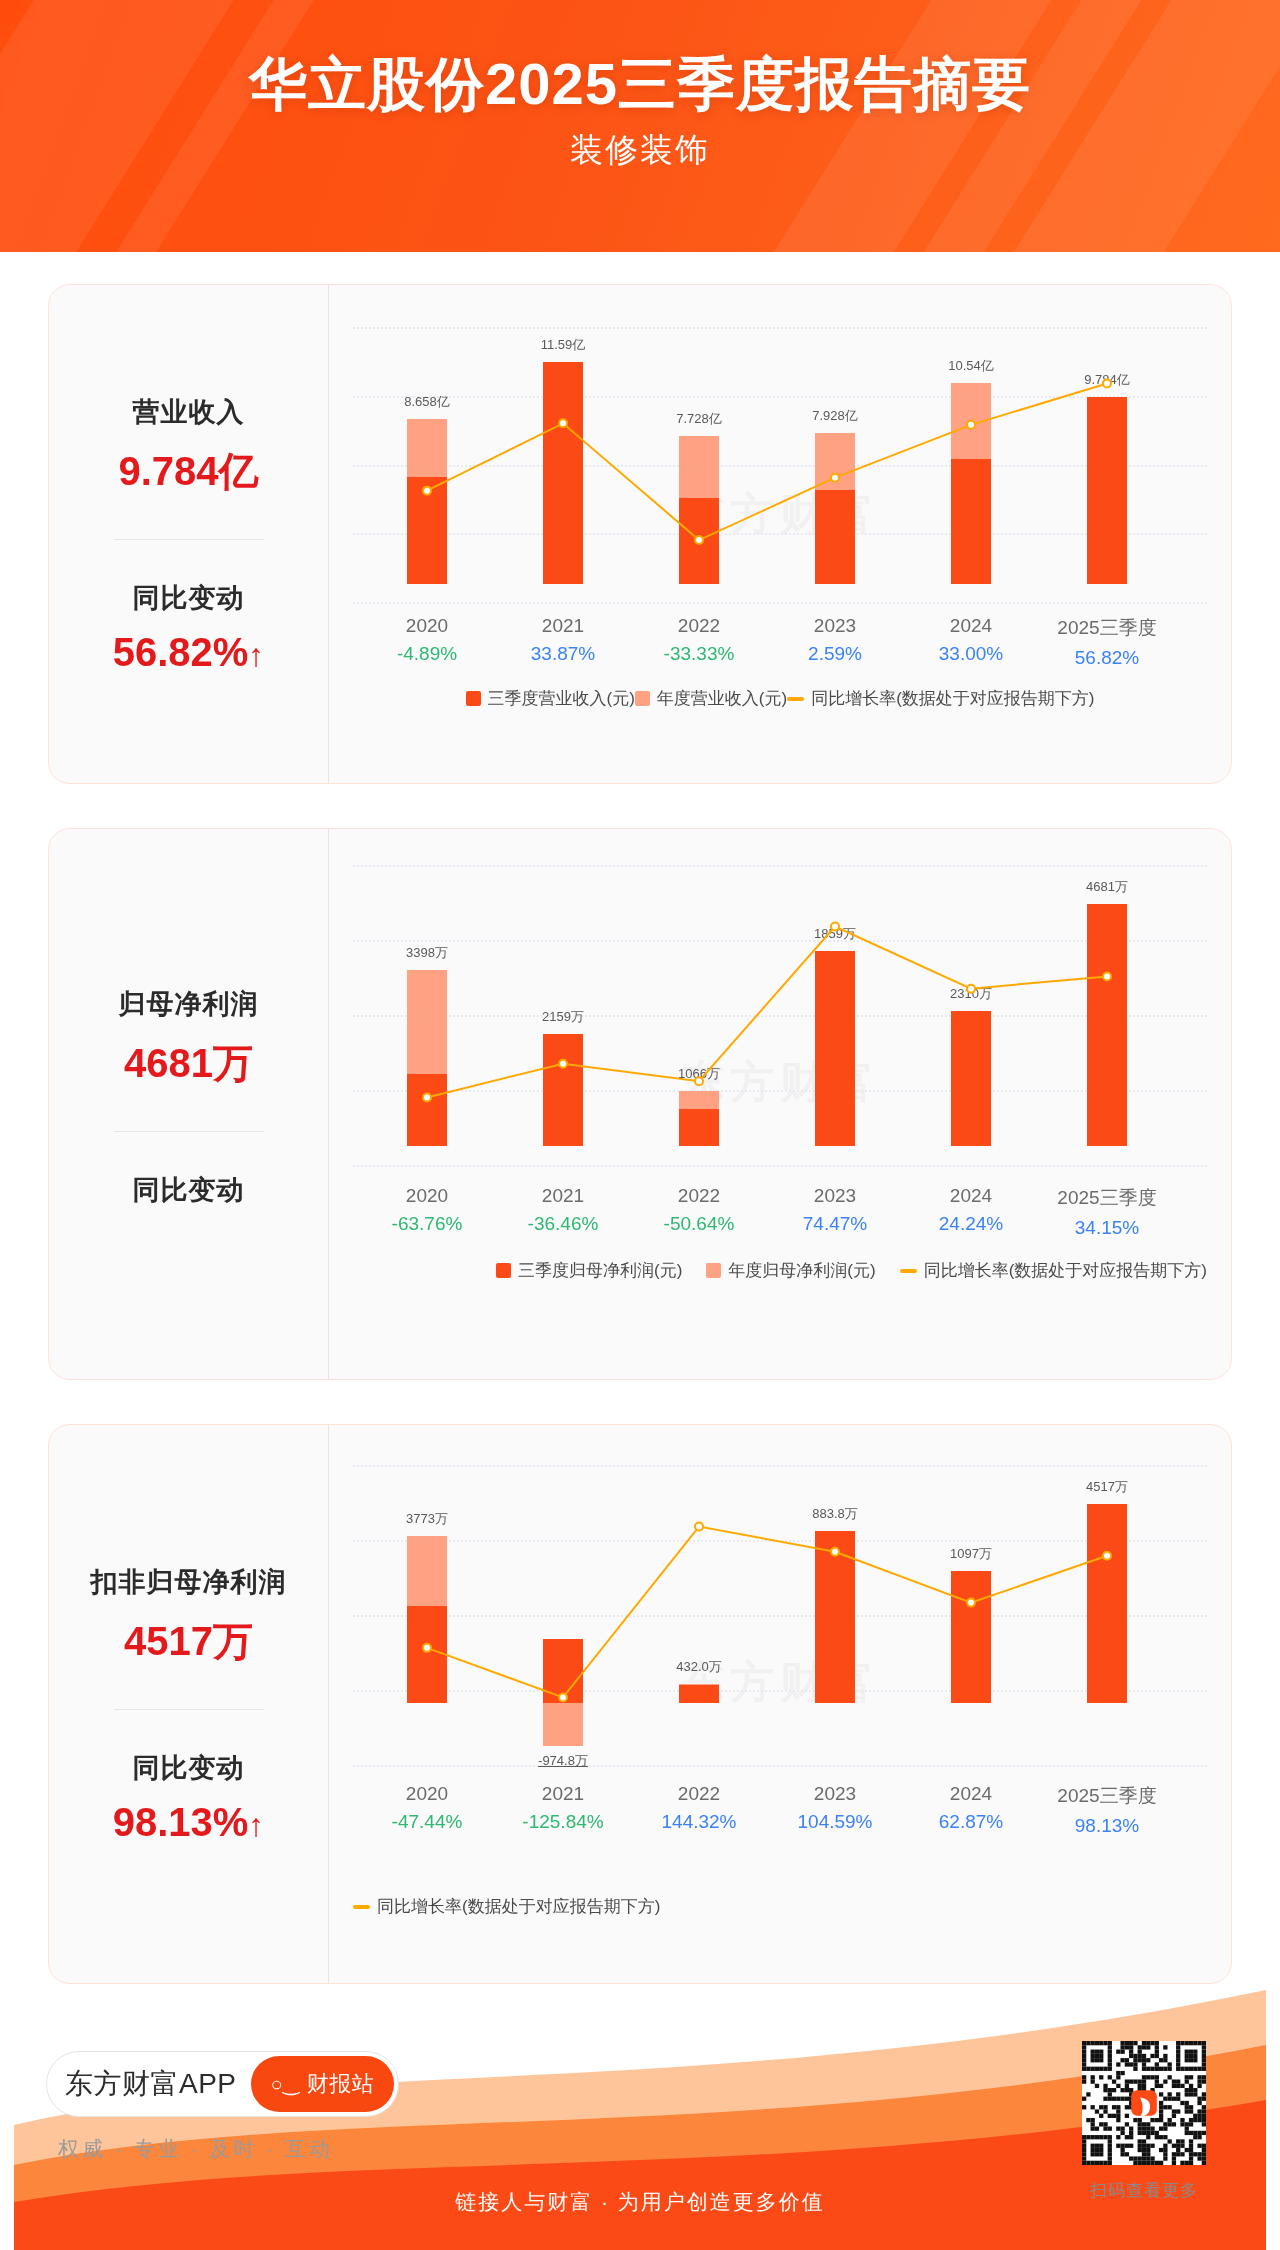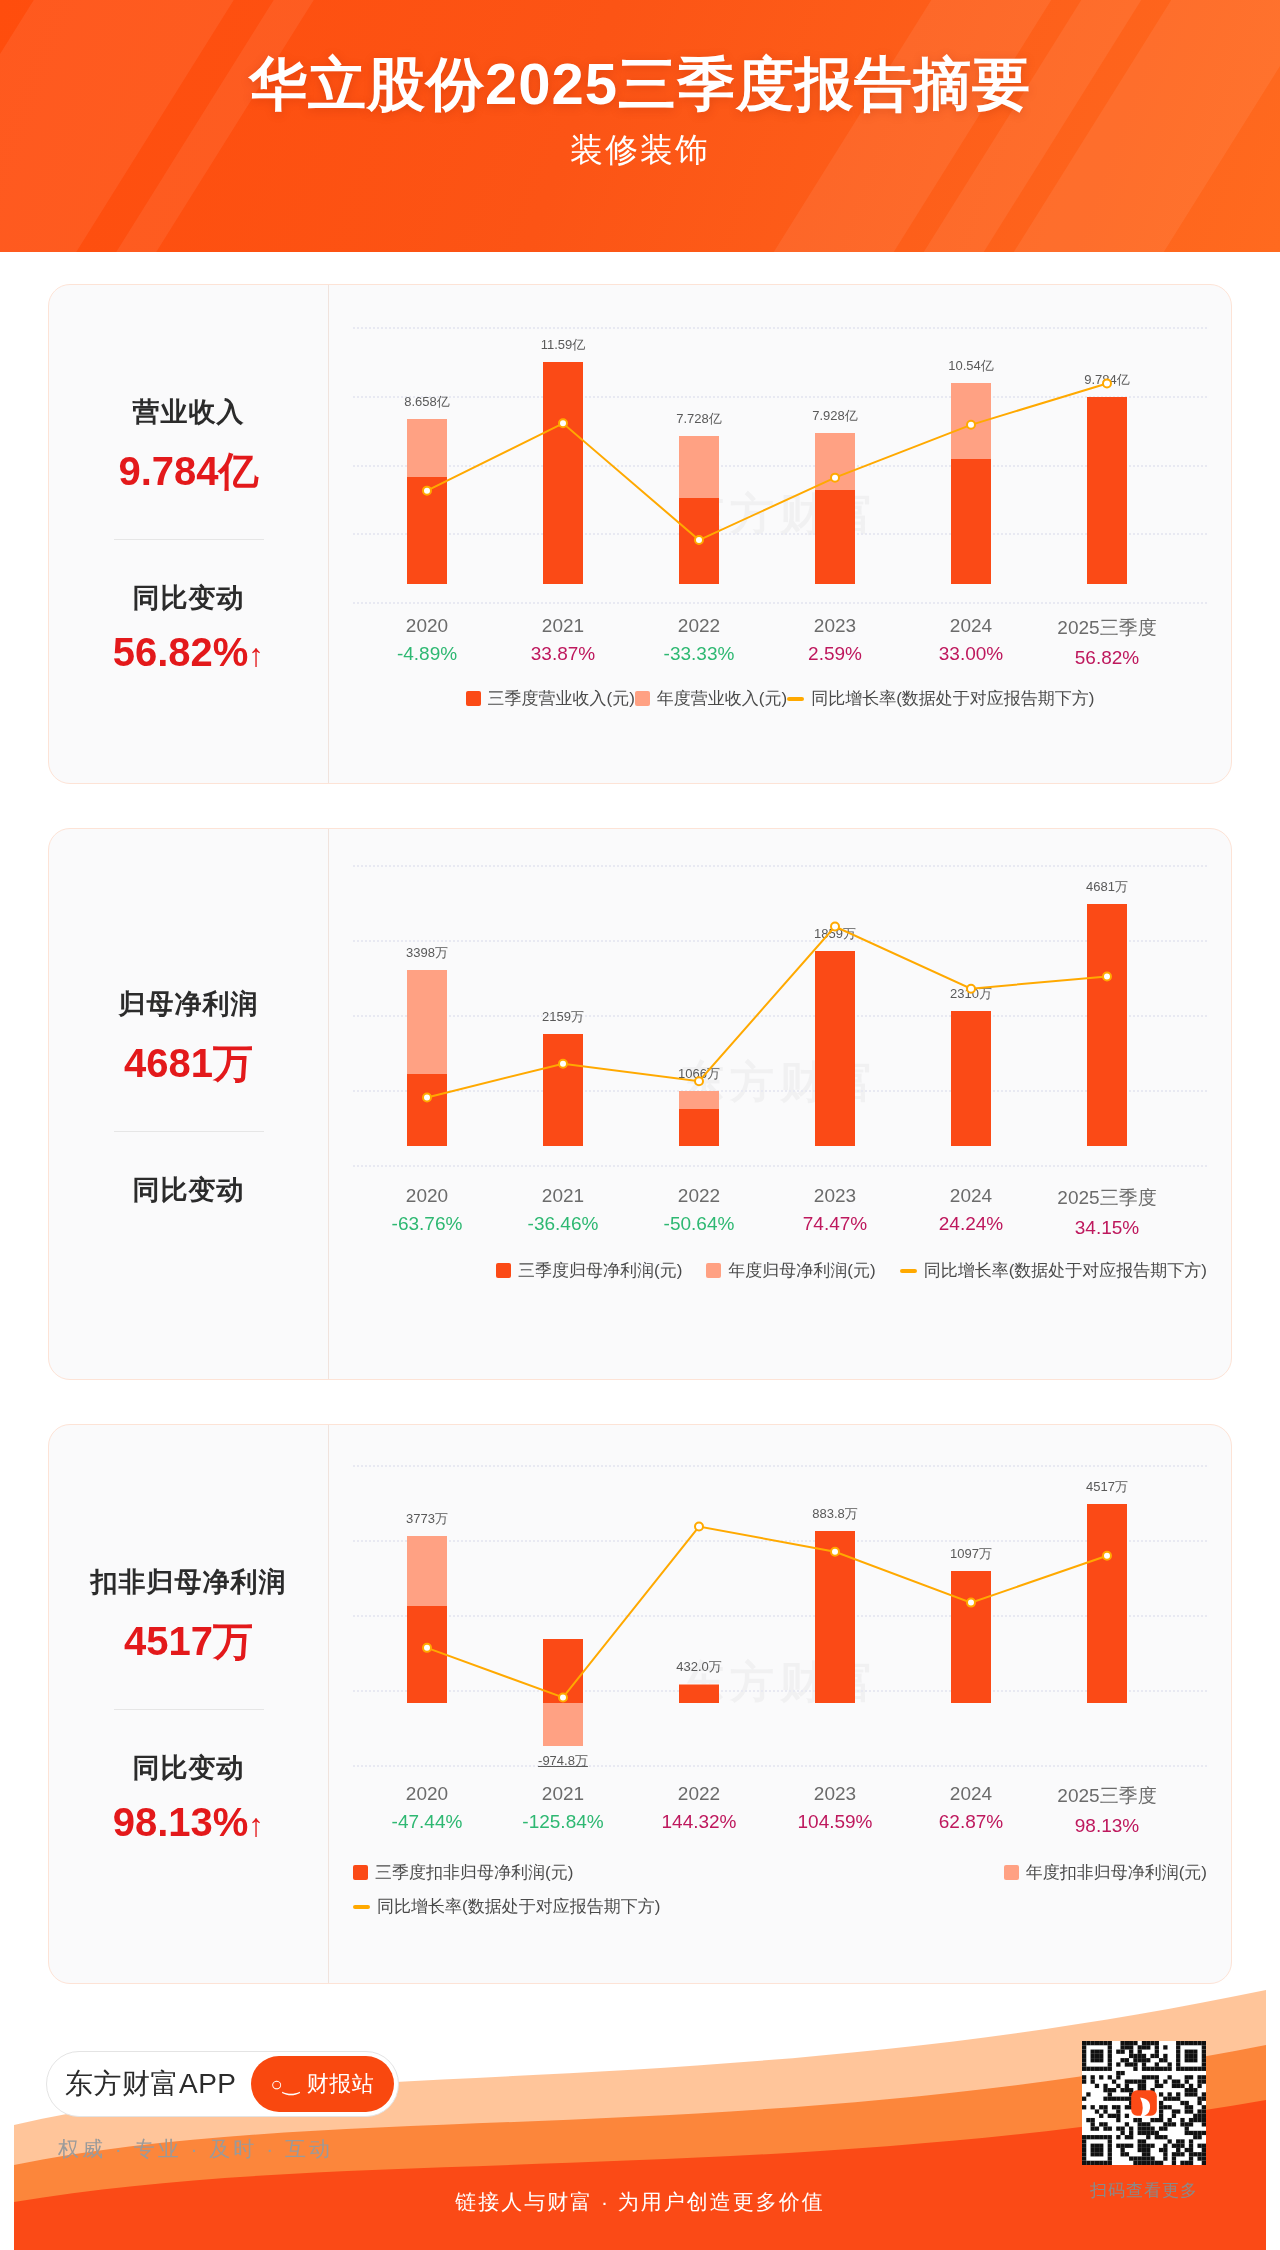--- a/index.html
+++ b/index.html
@@ -116,7 +116,7 @@
   .xcol { position:absolute; text-align:center; transform:translateX(-50%); }
   .xcol .yr  { font-size:19px; color:#6b6b6b; white-space:nowrap; }
   .xcol .pct { font-size:19px; margin-top:6px; white-space:nowrap; }
-  .up   { color:#be185d; }
+  .up   { color:#3b82f6; }
   .down { color:#2eb872; }
 
   .legend { position:absolute; left:24px; right:24px; display:flex;

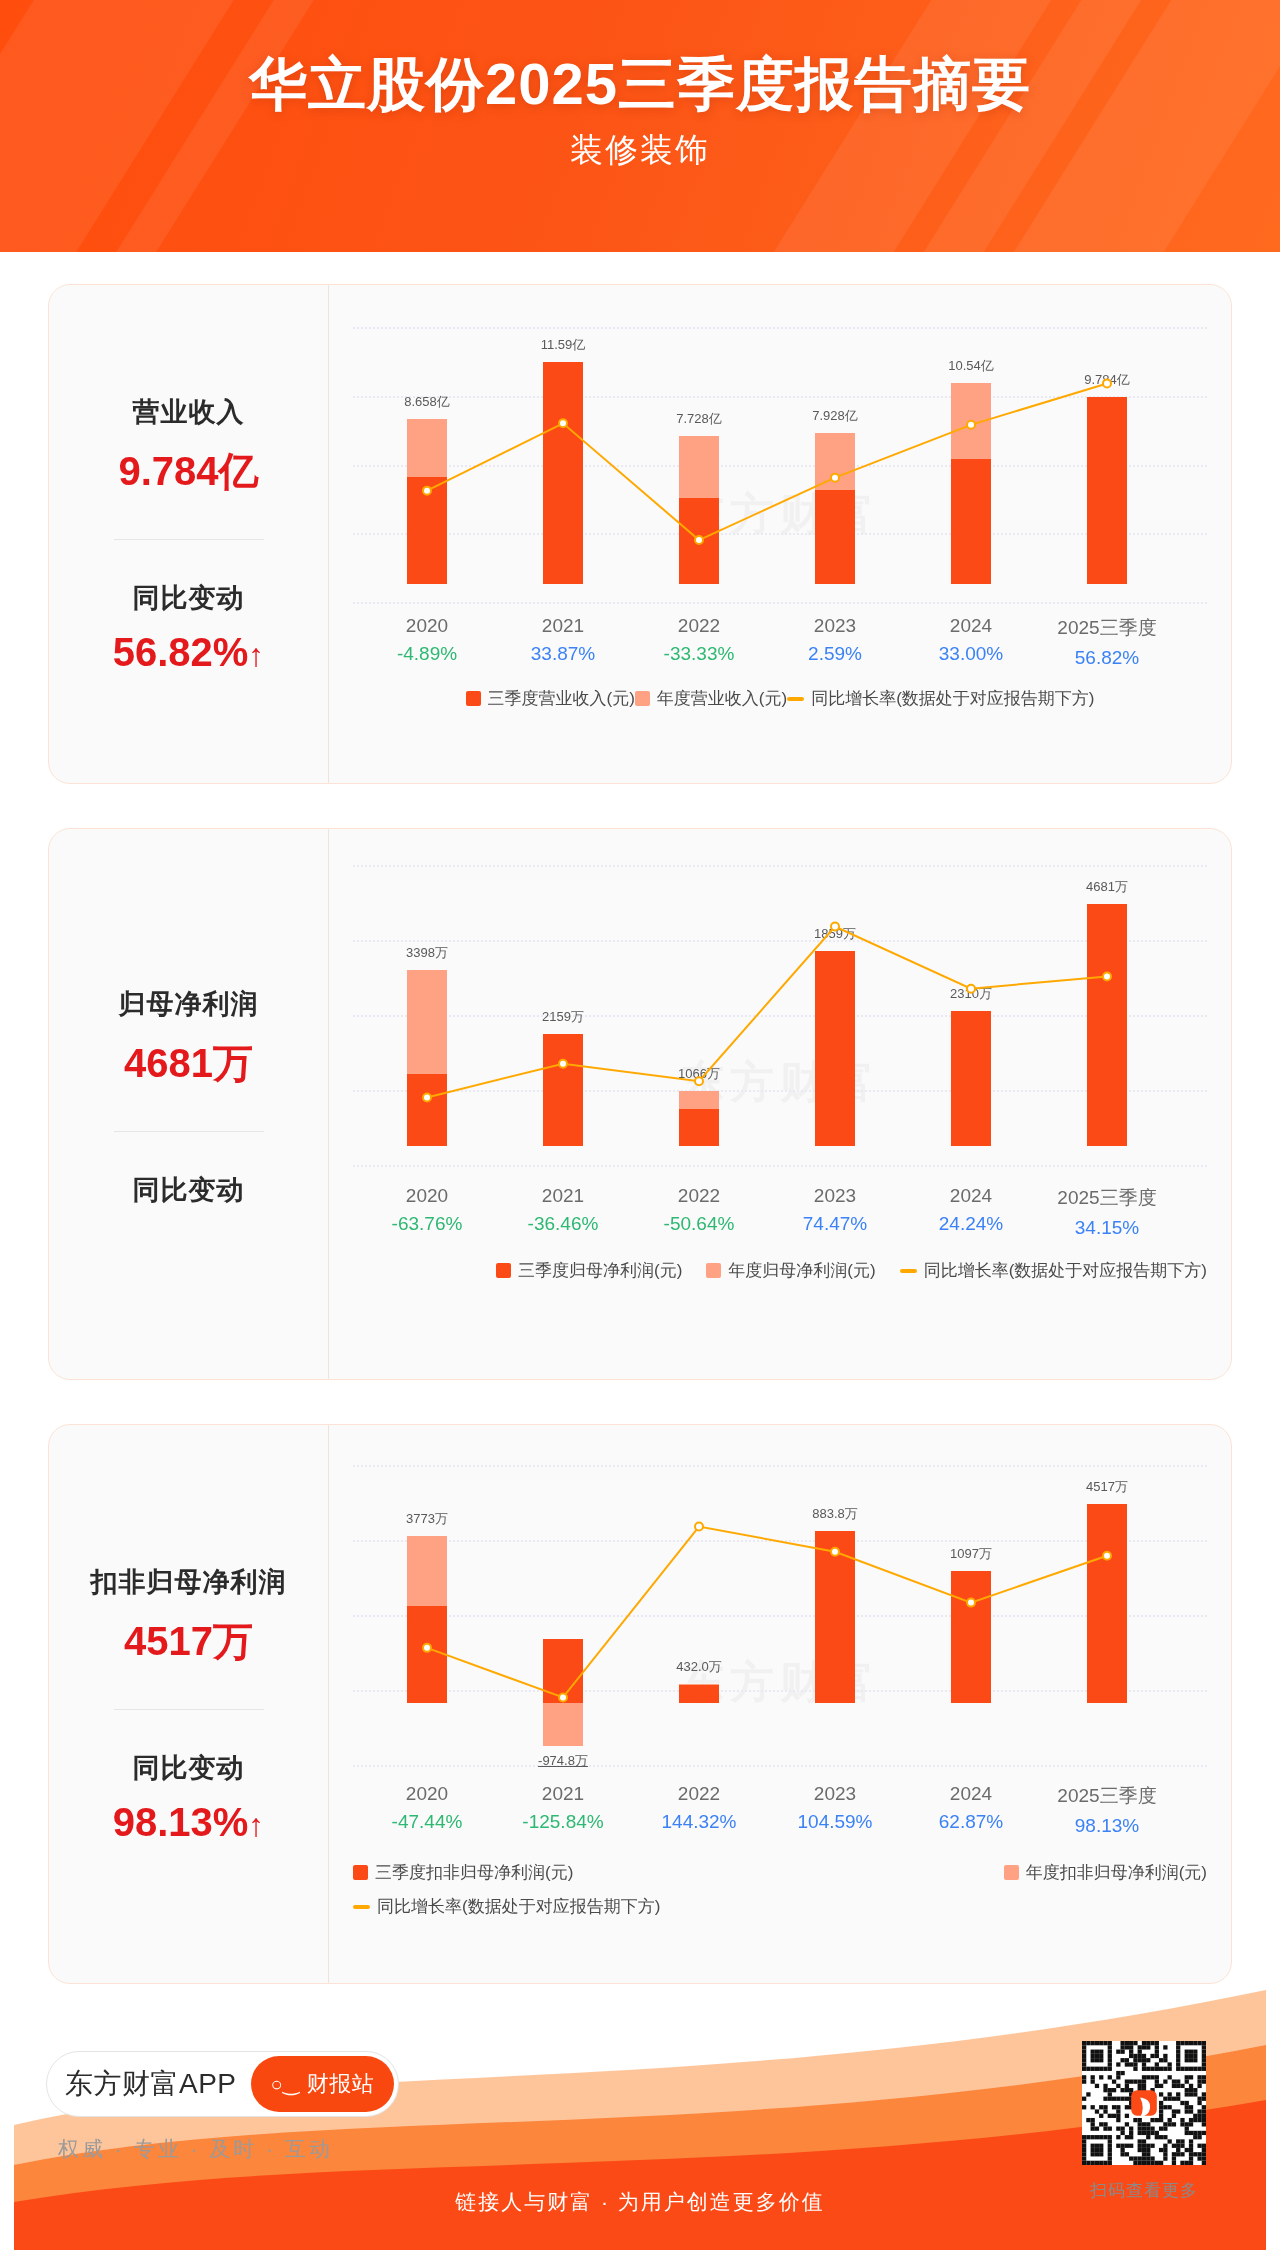--- a/index.html
+++ b/index.html
@@ -461,16 +461,6 @@
             <div class="yr">2025三季度</div>
             <div class="pct up">98.13%</div>
           </div>
-        </div>
-        <div class="legend" style="top: 436px; justify-content: space-between;">
-          <span class="lg">
-            <span class="sw dark"></span>
-            <span>三季度扣非归母净利润(元)</span>
-          </span>
-          <span class="lg">
-            <span class="sw light"></span>
-            <span>年度扣非归母净利润(元)</span>
-          </span>
         </div>
         <div class="legend" style="top: 470px;">
           <span class="lg">

